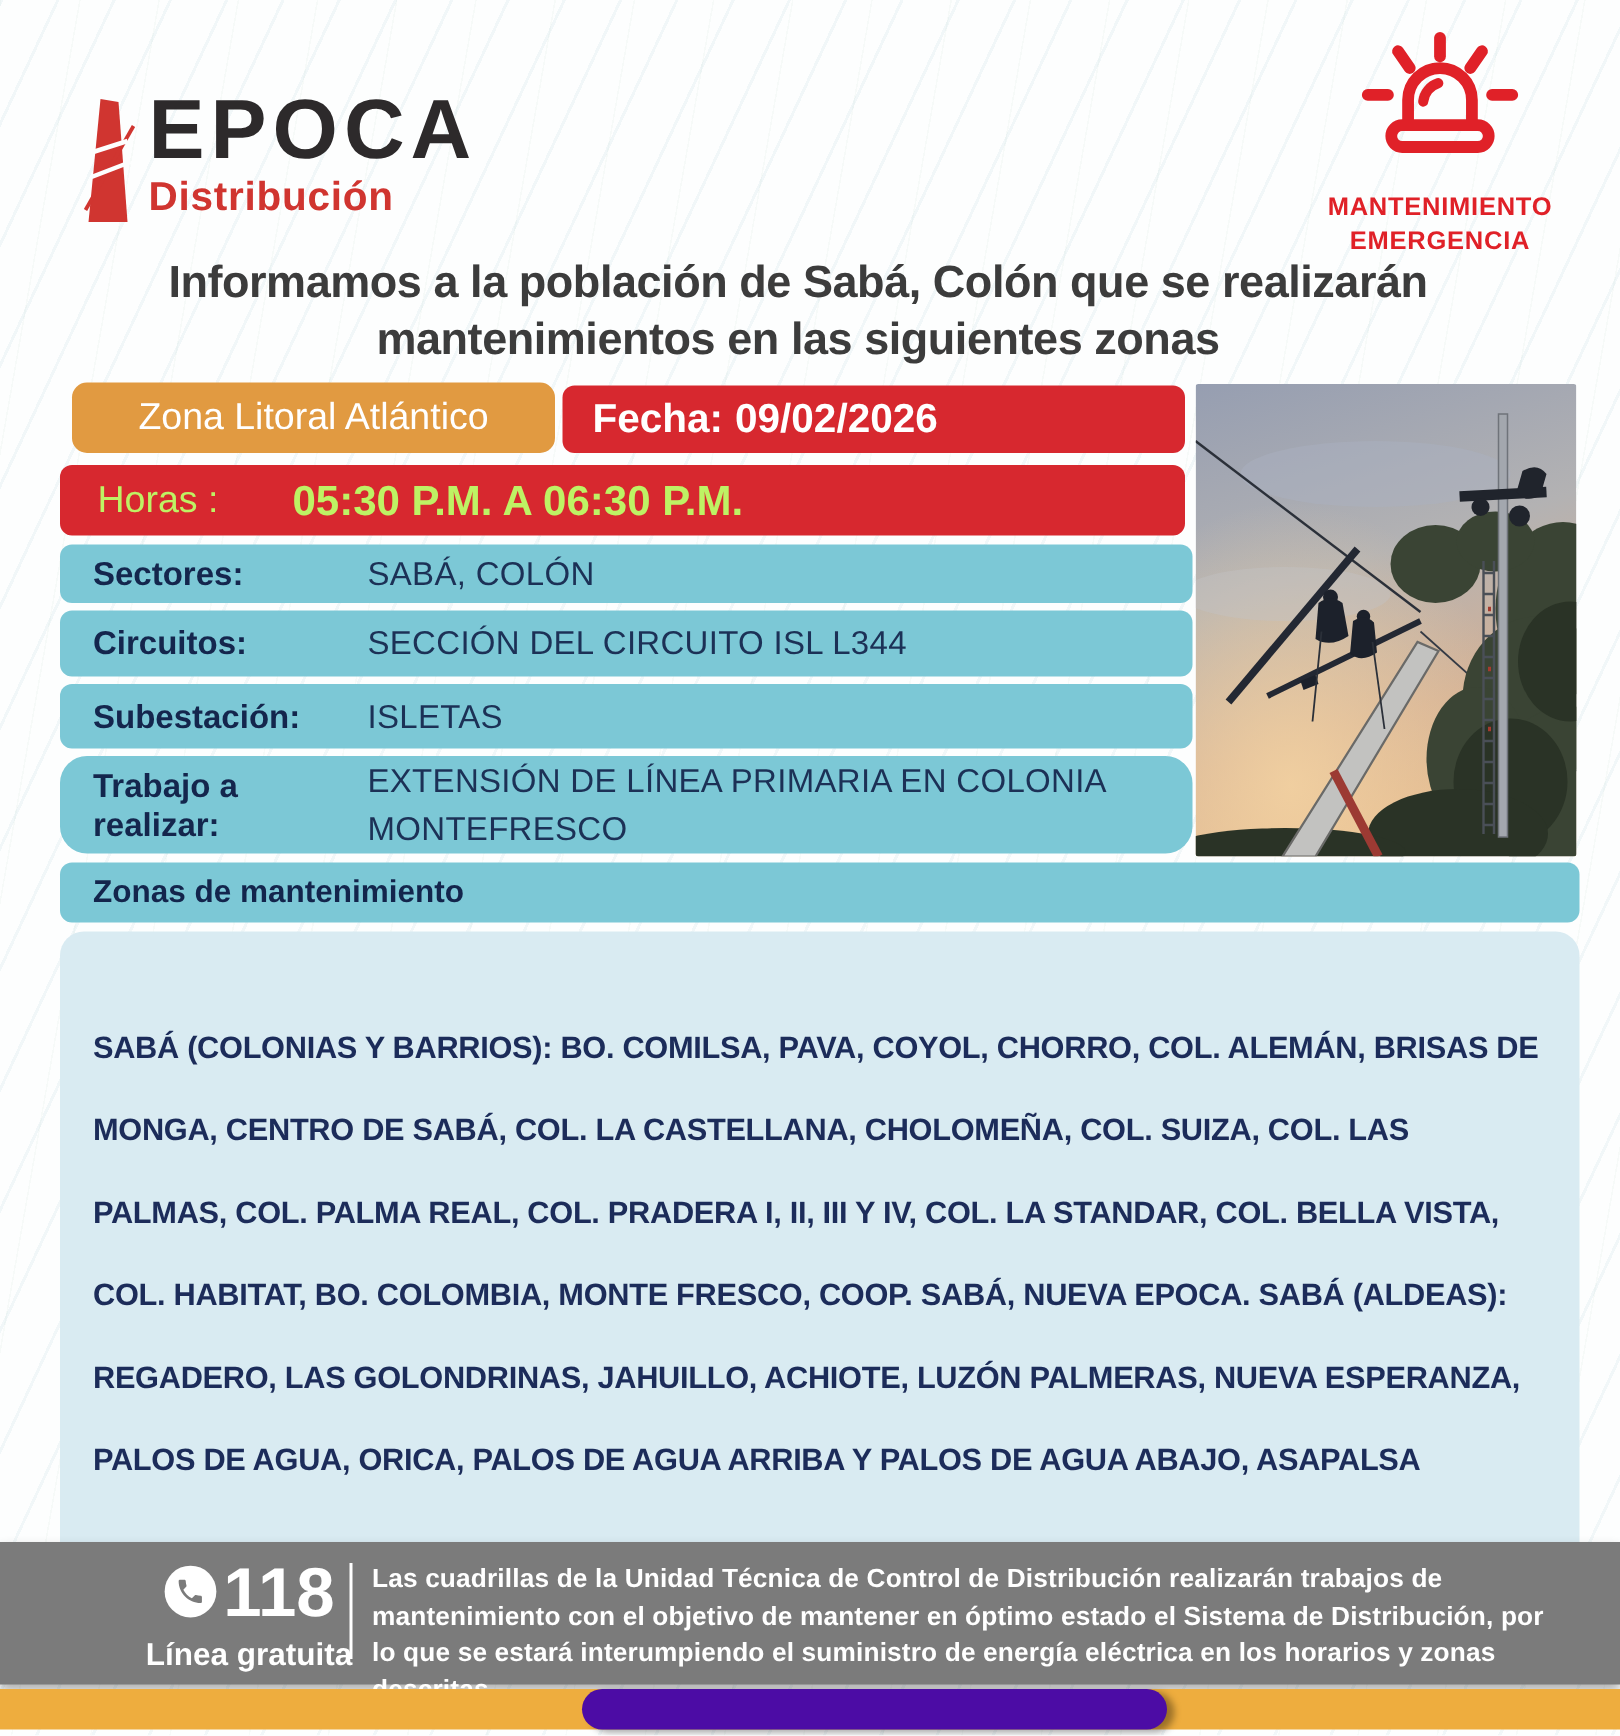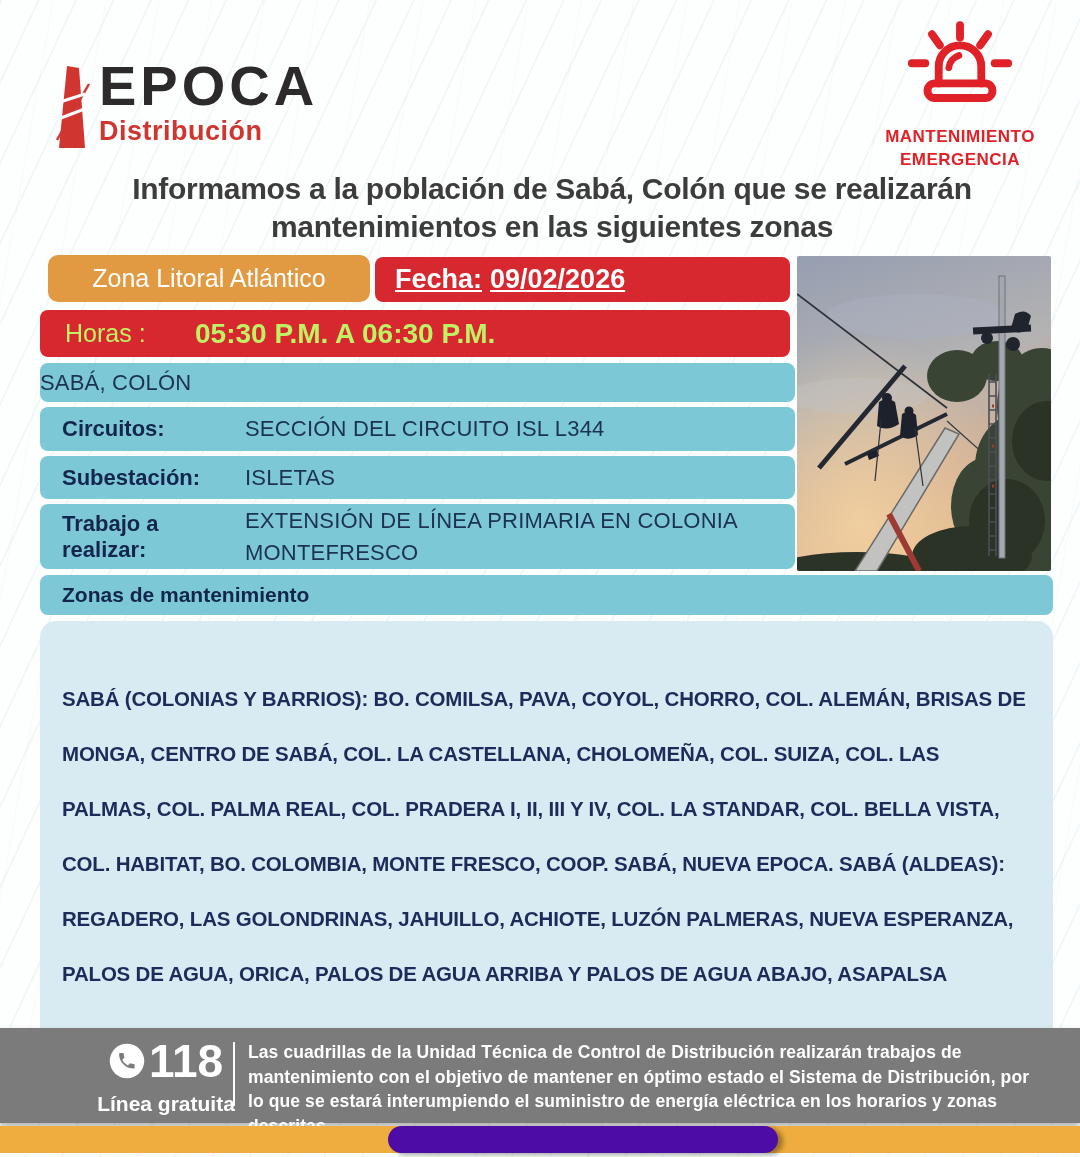--- a/index.html
+++ b/index.html
@@ -29,7 +29,7 @@
   .alert-text { color:#e02128; font-weight:bold; font-size:17px; line-height:1.35; letter-spacing:0.5px; }
   
   .headline {
-    position:absolute; left:52px; top:170px; width:1000px;
+    position:absolute; left:32px; top:170px; width:1000px;
     text-align:center; font-size:30px; font-weight:bold; color:#3c3c3c;
     line-height:1.27; letter-spacing:-0.3px;
   }

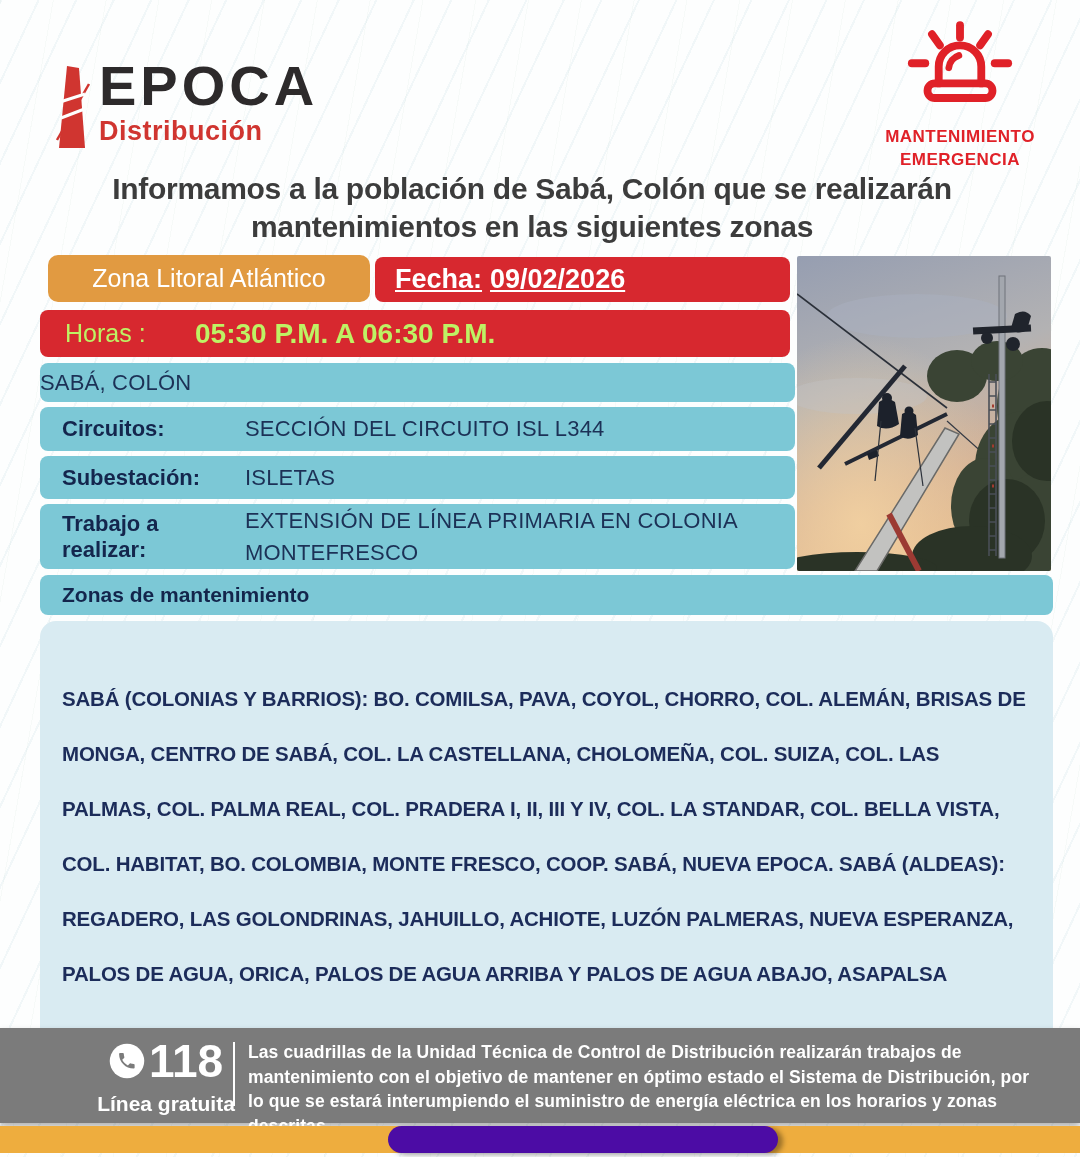--- a/index.html
+++ b/index.html
@@ -44,7 +44,7 @@
     position:absolute; left:375px; top:257px; width:415px; height:45px;
     background:#d7282f; border-radius:8px; color:#fff;
     display:flex; align-items:center; padding-left:20px;
-    font-size:27px; font-weight:bold;text-decoration:underline;
+    font-size:27px; font-weight:bold;
   }
   .fecha-badge .val { margin-left:8px; font-weight:bold; }
   .horas-bar {

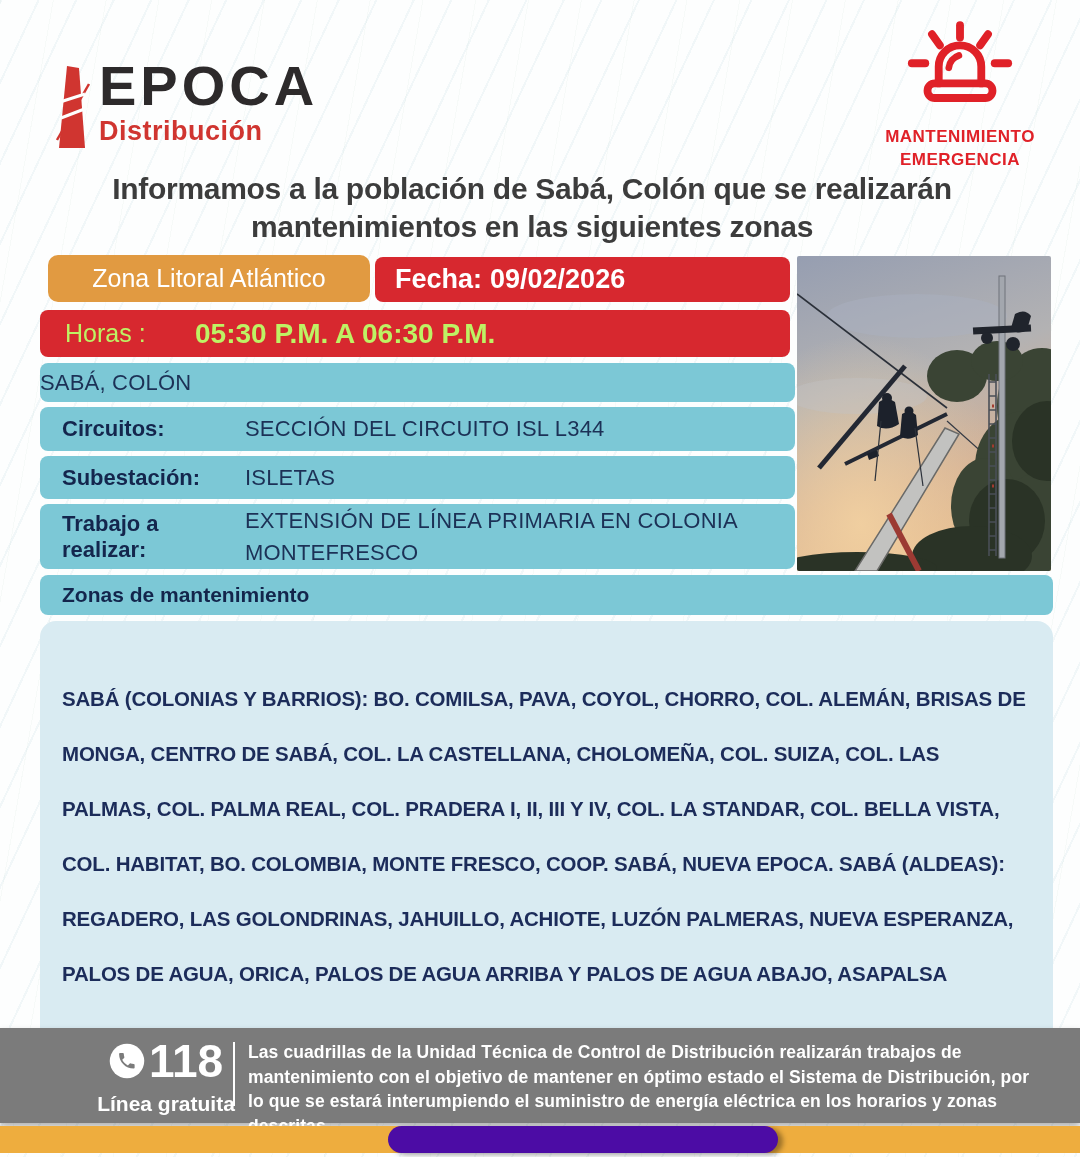--- a/index.html
+++ b/index.html
@@ -156,6 +156,7 @@
   </div>
 
   <div class="row row1">
+    <span class="lbl">Sectores:</span>
     <span class="val">SABÁ, COLÓN</span>
   </div>
   <div class="row row2">

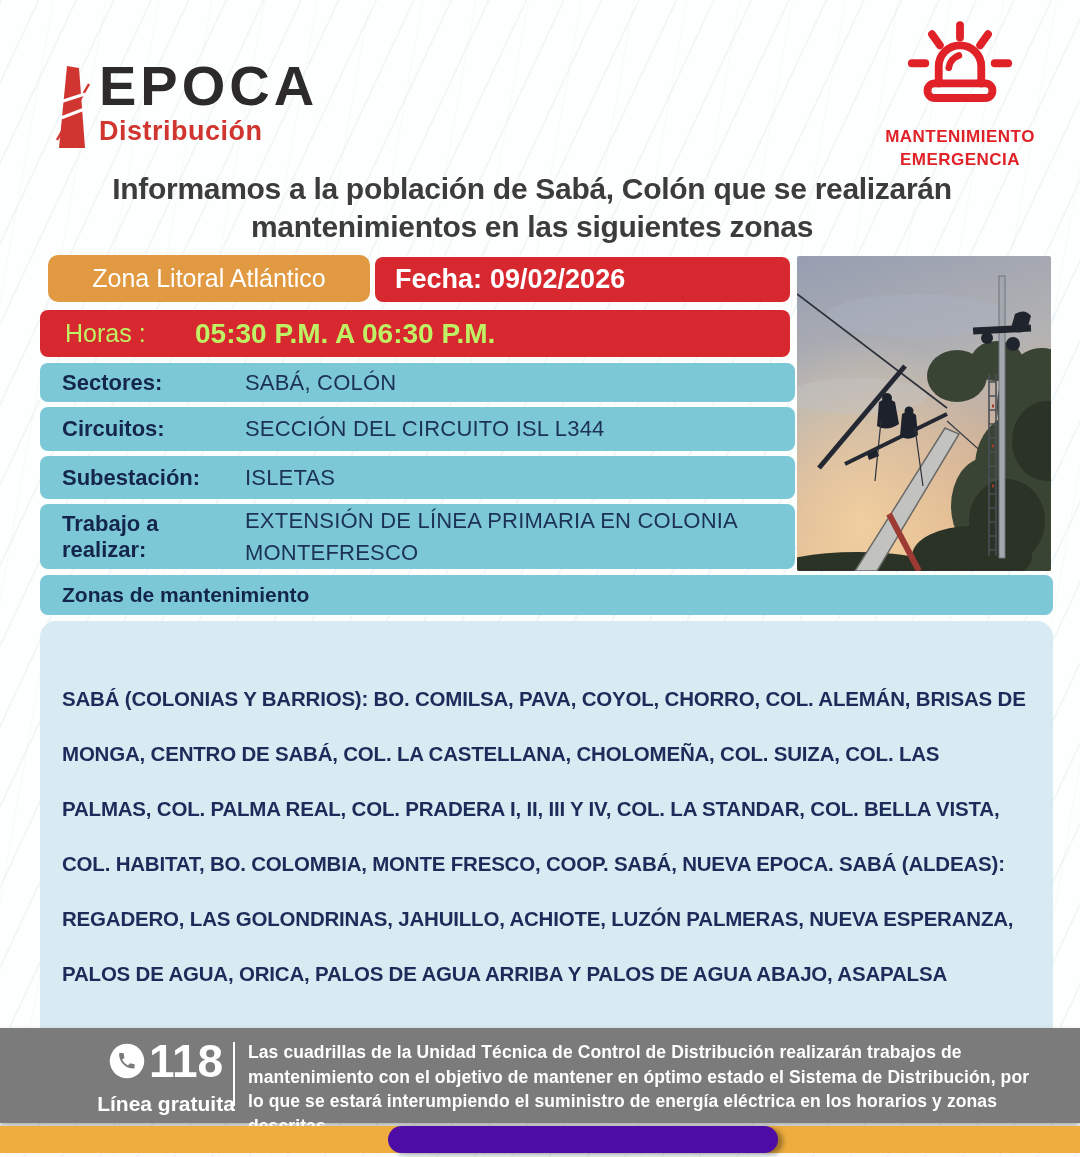--- a/index.html
+++ b/index.html
@@ -65,7 +65,7 @@
   .row1 { top:363px; height:39px; }
   .row2 { top:407px; height:44px; }
   .row3 { top:456px; height:43px; }
-  .row4 { top:504px; height:65px; }
+  .row4 { top:504px; height:65px;border-radius:18px; }
   .row4 .val { max-width:530px; }
   .zones-header {
     position:absolute; left:40px; top:575px; width:1013px; height:40px;

